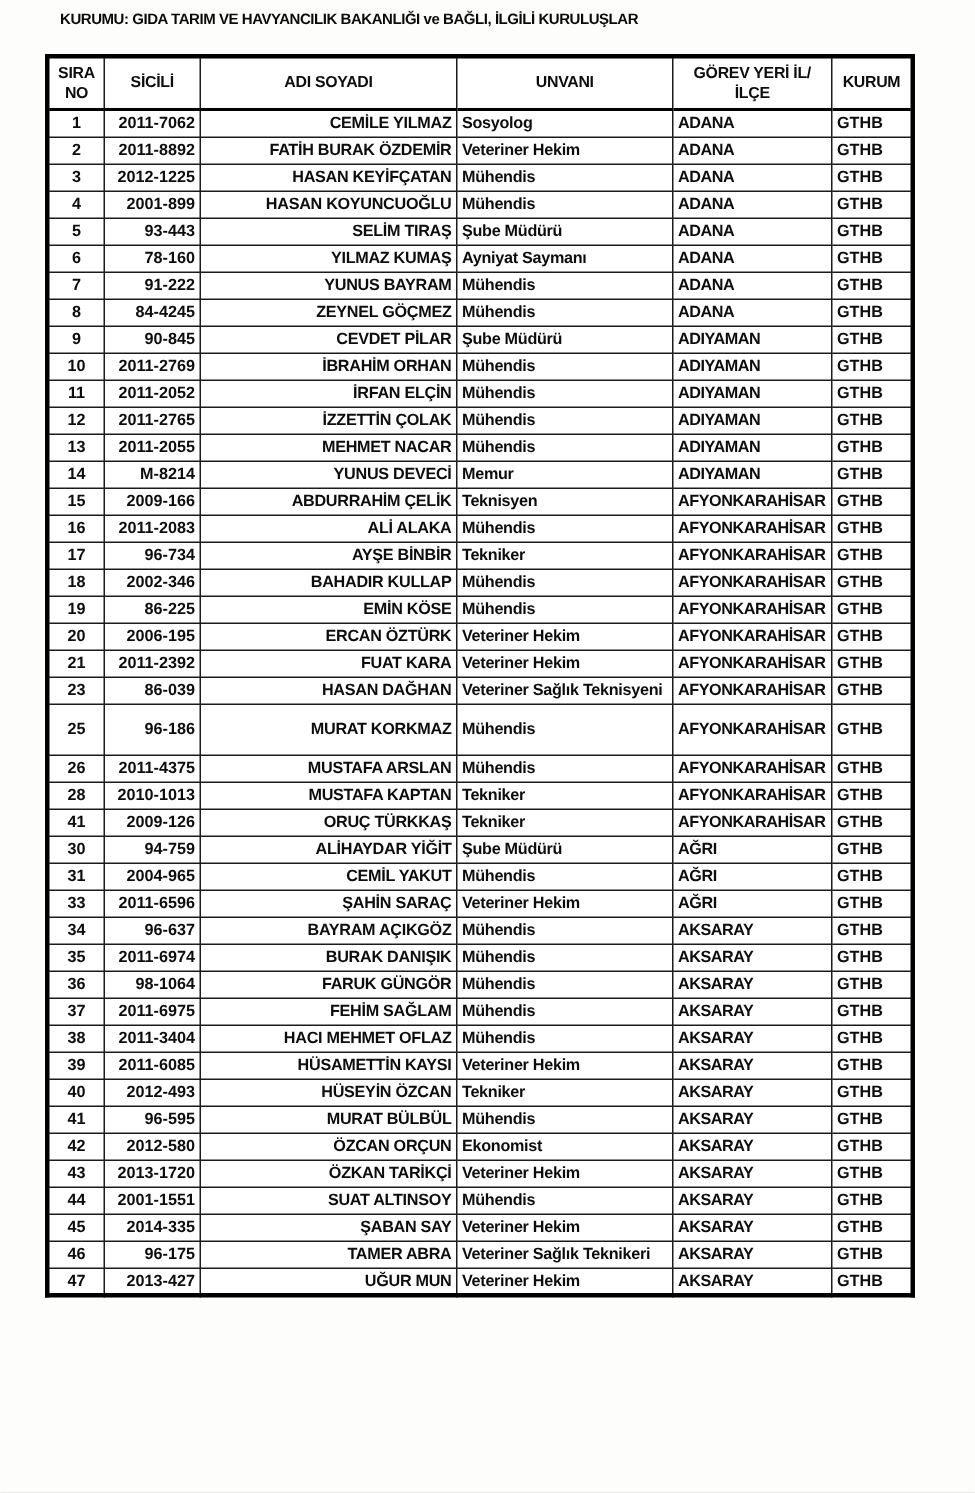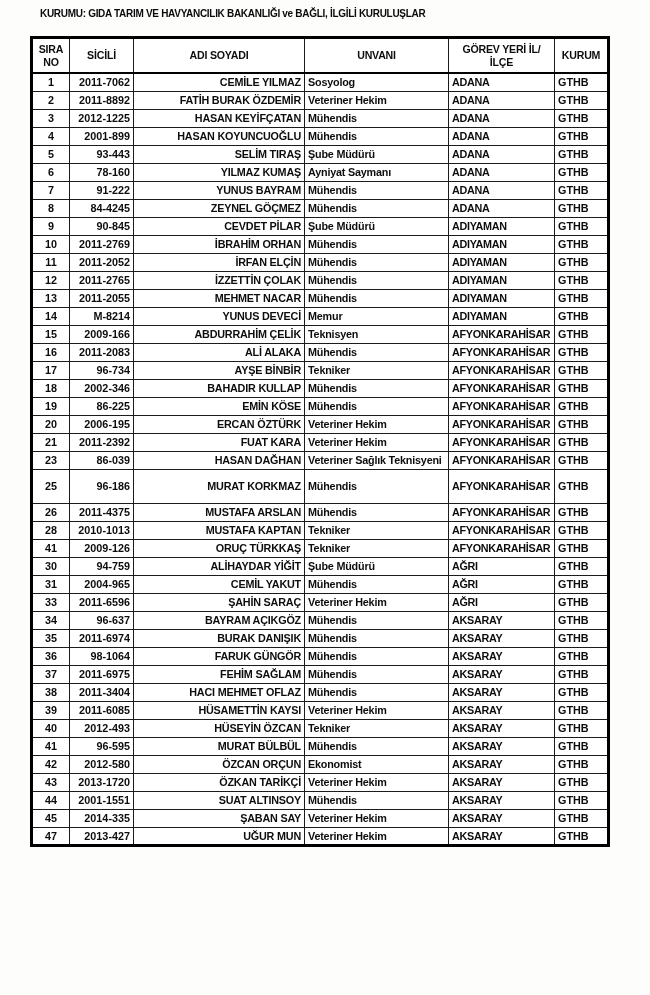--- a/index.html
+++ b/index.html
@@ -433,6 +433,14 @@
           <td class="c-kurum">GTHB</td>
         </tr>
         <tr>
+          <td class="c-sira">46</td>
+          <td class="c-sicil">96-175</td>
+          <td class="c-ad">TAMER ABRA</td>
+          <td class="c-unvan">Veteriner Sağlık Teknikeri</td>
+          <td class="c-gorev">AKSARAY</td>
+          <td class="c-kurum">GTHB</td>
+        </tr>
+        <tr>
           <td class="c-sira">47</td>
           <td class="c-sicil">2013-427</td>
           <td class="c-ad">UĞUR MUN</td>

